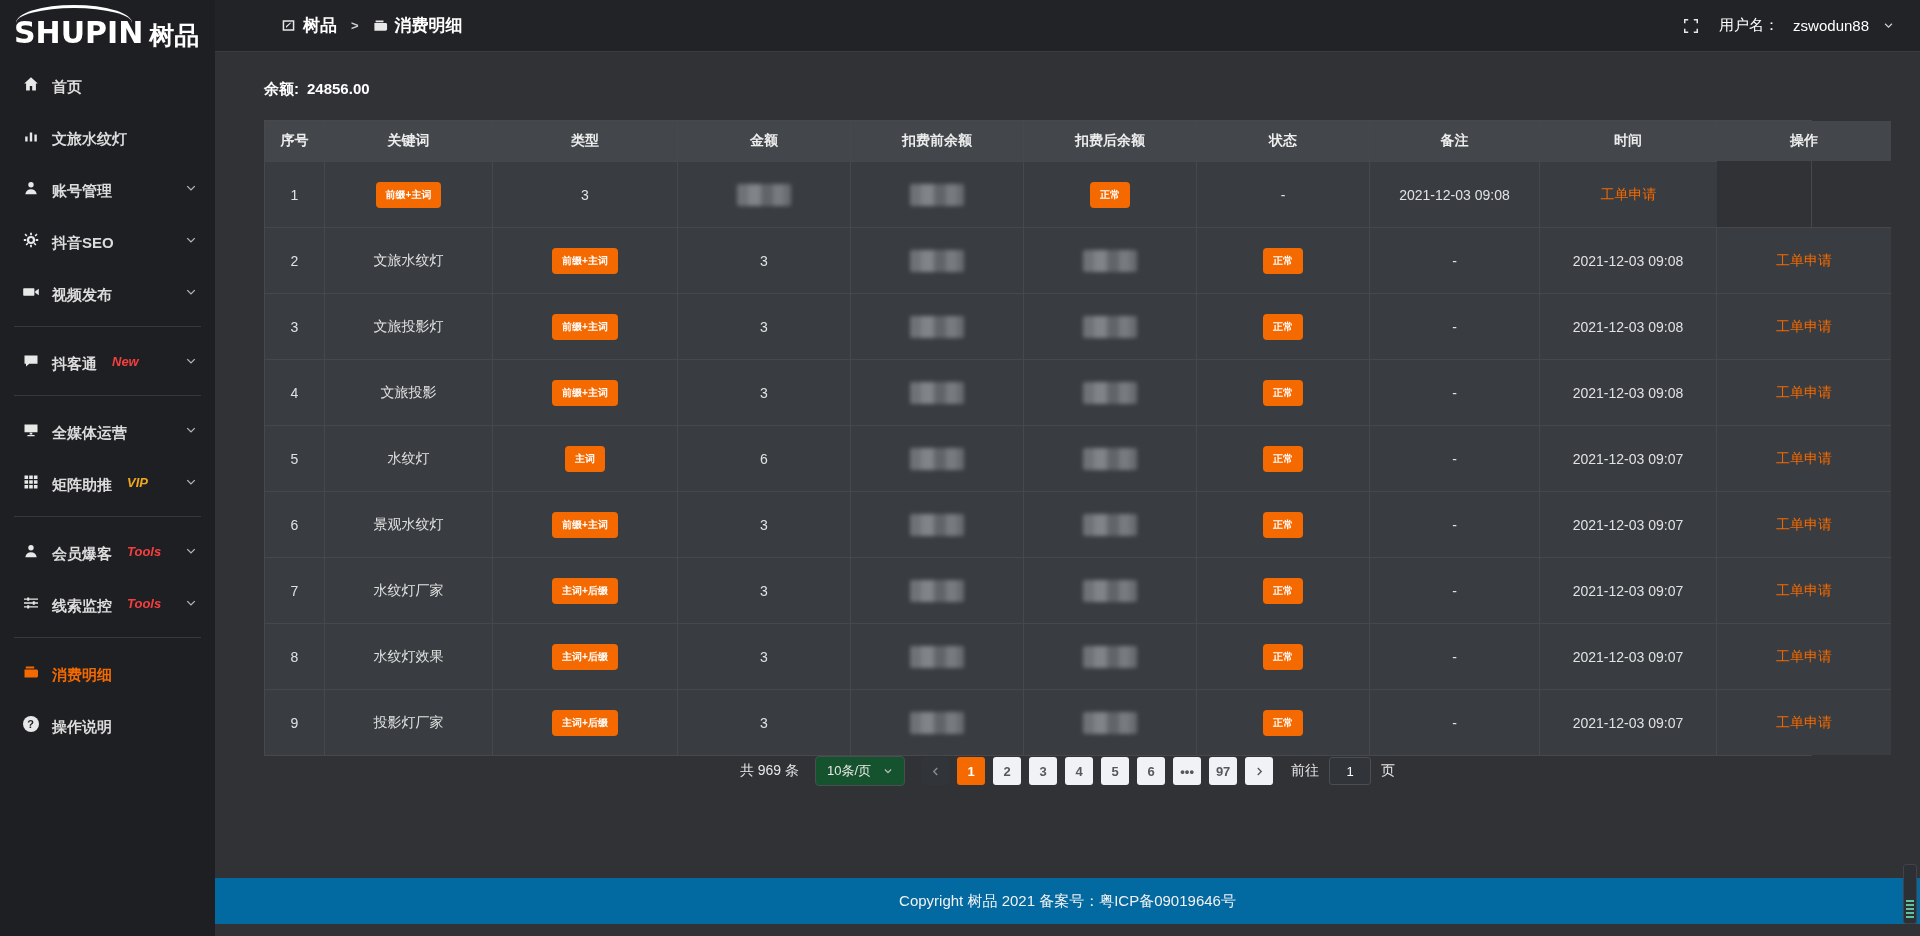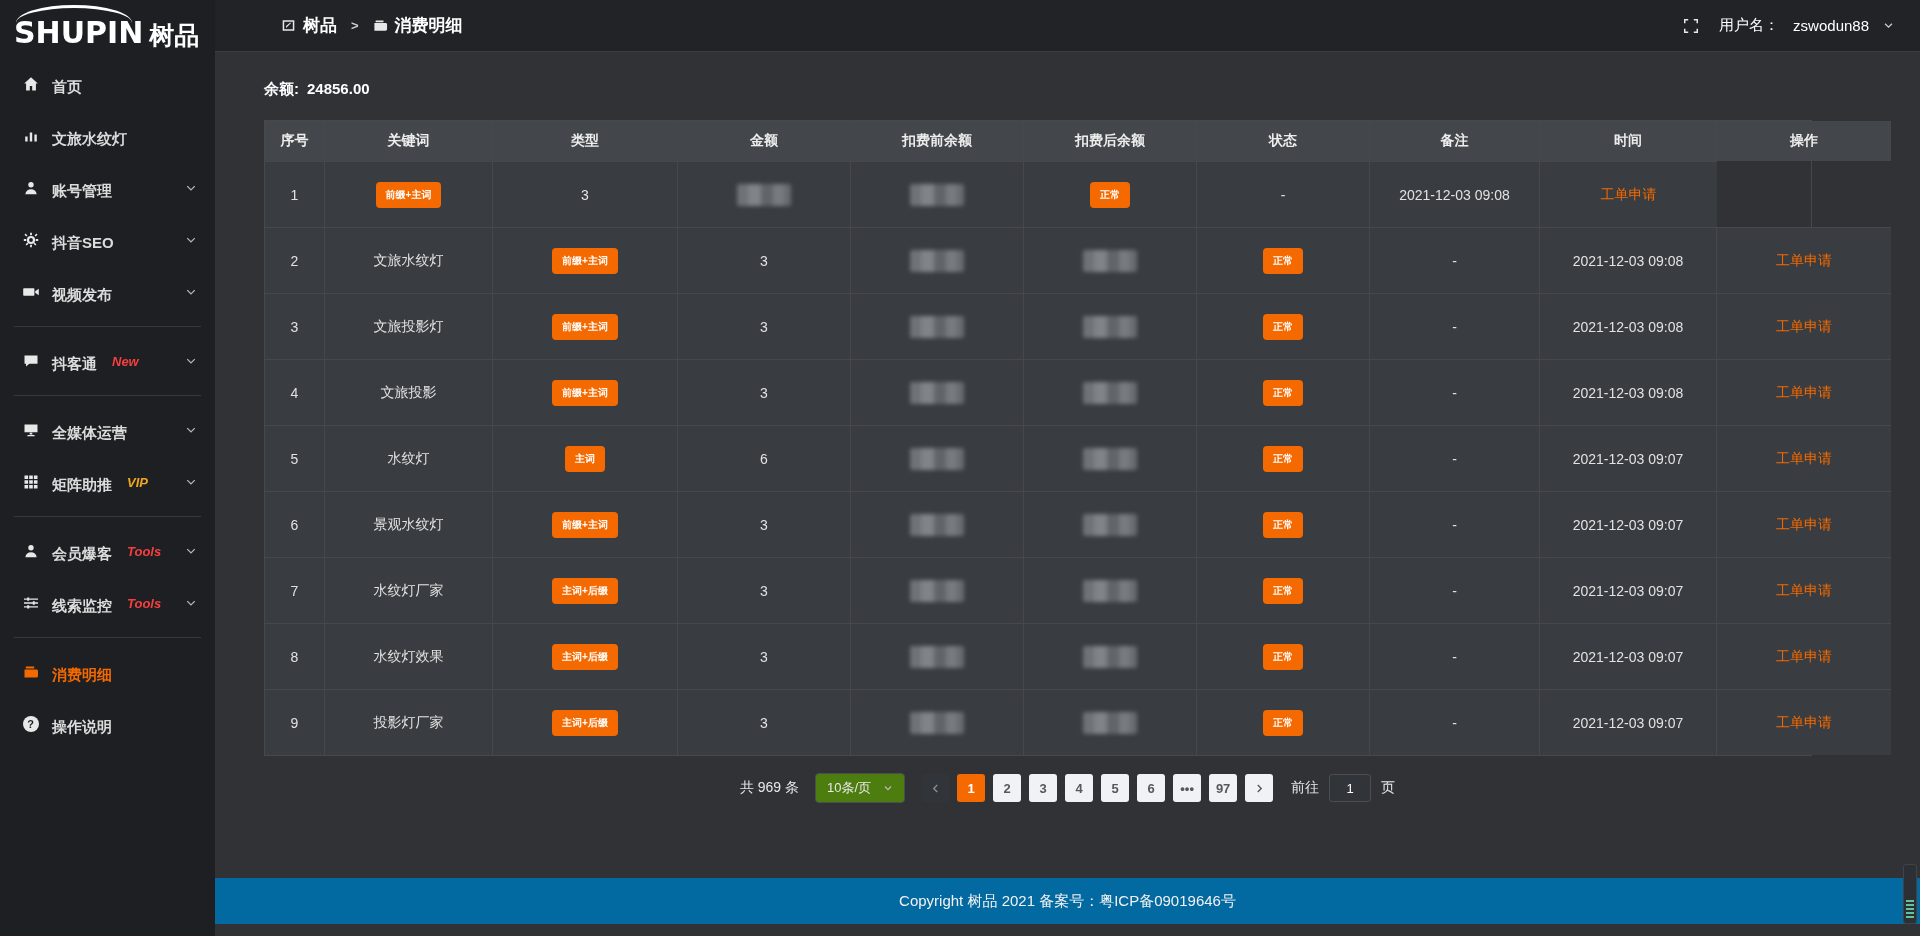--- a/index.html
+++ b/index.html
@@ -68,7 +68,7 @@
       repeating-linear-gradient(90deg, #797c81 0 11px, #8d9095 11px 24px, #696c70 24px 36px, #82858a 36px 47px, #717479 47px 54px);
   }
   
-  .pagination { display:flex; align-items:center; justify-content:center; margin-top:17px; gap:8px;
+  .pagination { display:flex; align-items:center; justify-content:center; margin-top:0; gap:8px;
     color:#e8e8e8; font-size:14px; }
   .pg-total { margin-right:8px; }
   .pg-select { display:flex; align-items:center; gap:12px; background:#4d7c0f; border:1px solid #4a4d52;

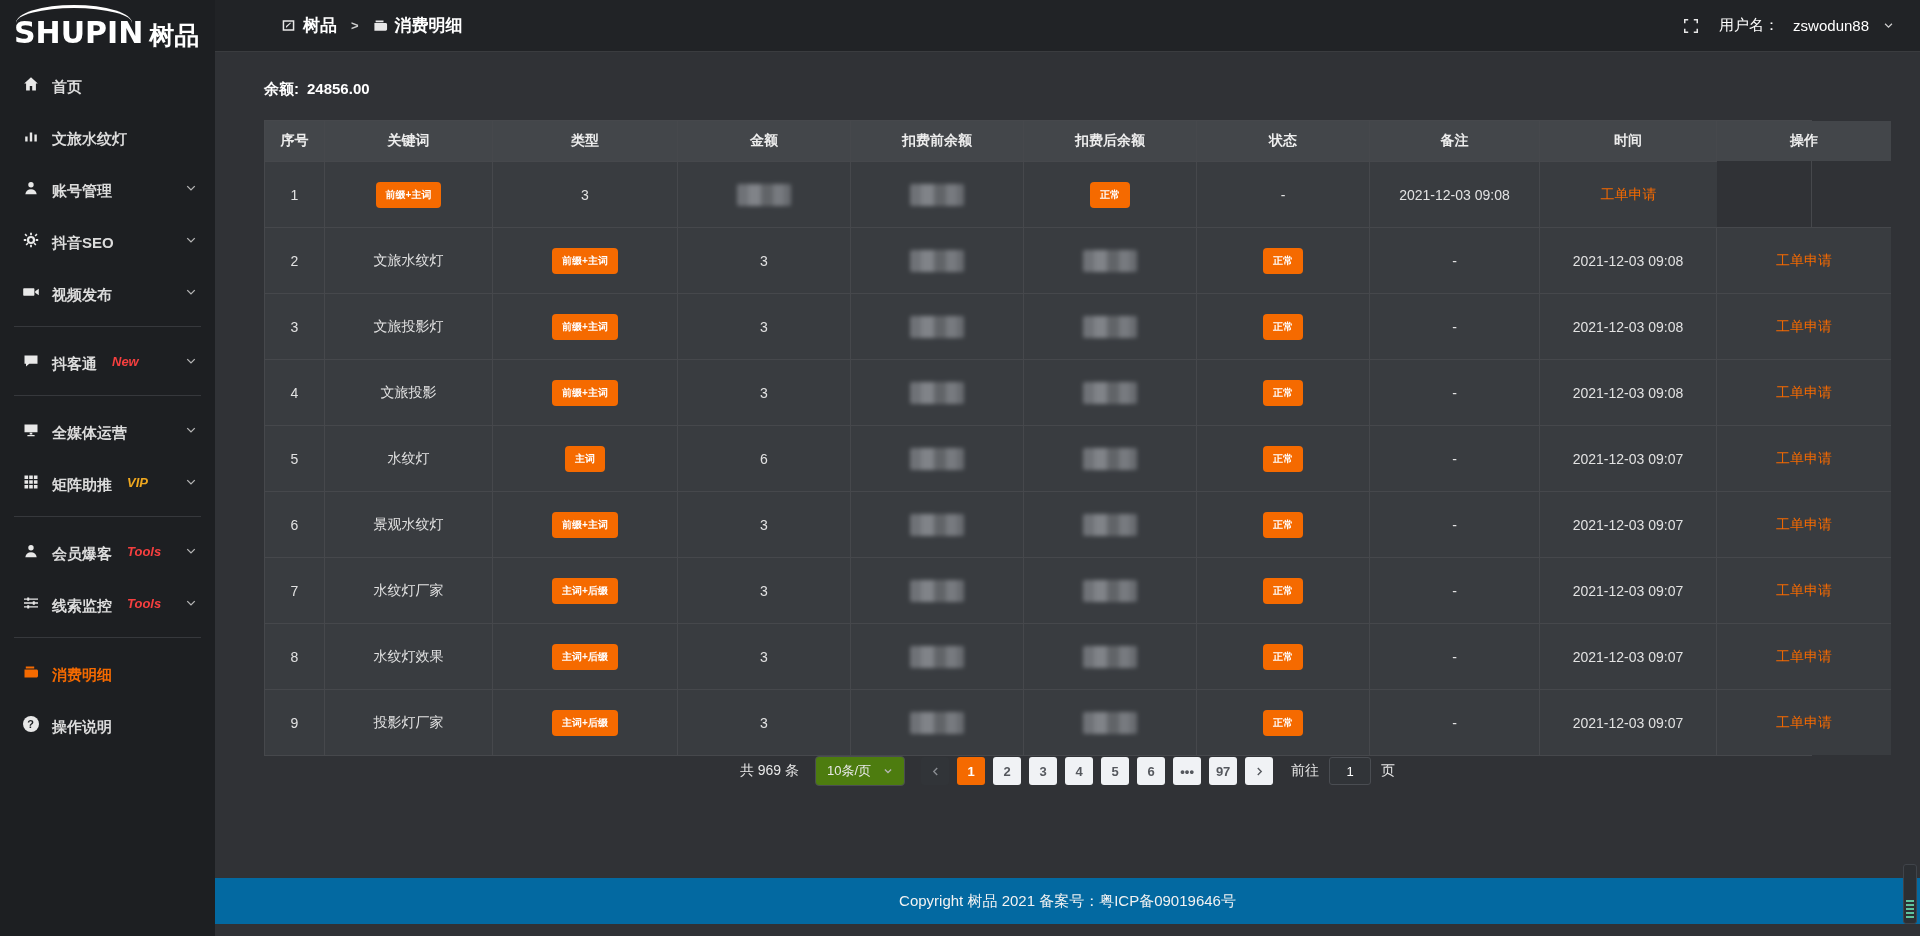--- a/index.html
+++ b/index.html
@@ -71,7 +71,7 @@
   .pagination { display:flex; align-items:center; justify-content:center; margin-top:0; gap:8px;
     color:#e8e8e8; font-size:14px; }
   .pg-total { margin-right:8px; }
-  .pg-select { display:flex; align-items:center; gap:12px; background:#4d7c0f; border:1px solid #4a4d52;
+  .pg-select { display:flex; align-items:center; gap:12px; background:#14532d; border:1px solid #4a4d52;
     border-radius:4px; padding:0 11px; height:30px; font-size:13px; color:#e8e8e8; cursor:pointer; margin-right:8px; }
   .pg-select svg { width:10px; height:10px; color:#b5b5b5; }
   .pbtn { min-width:28px; height:28px; padding:0 5px; border-radius:3px; display:flex; align-items:center;

